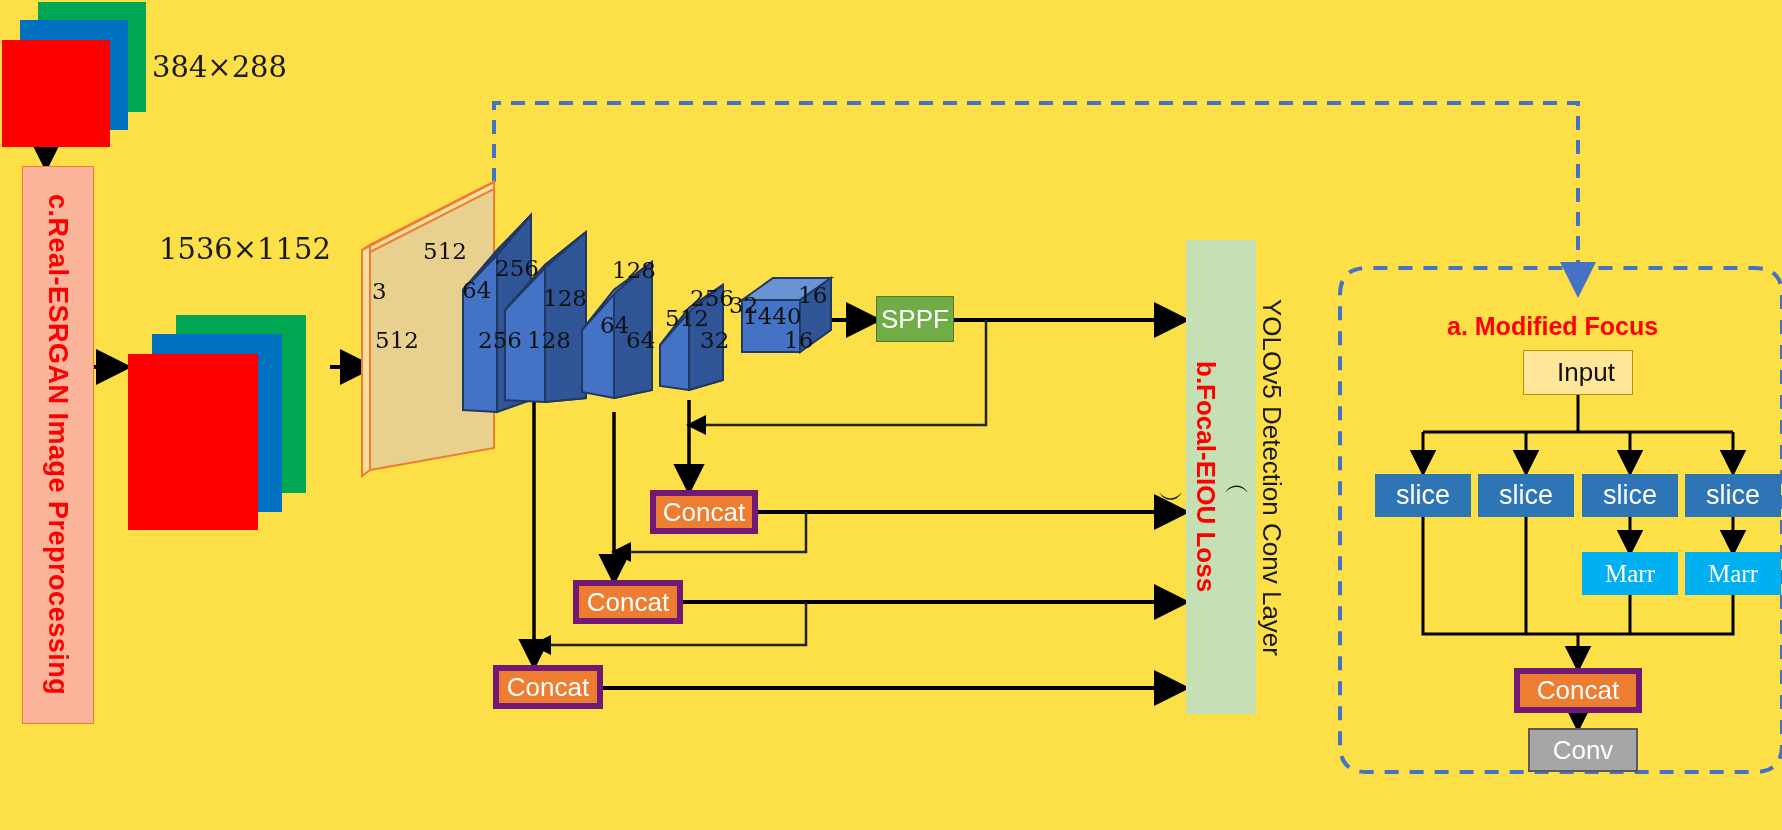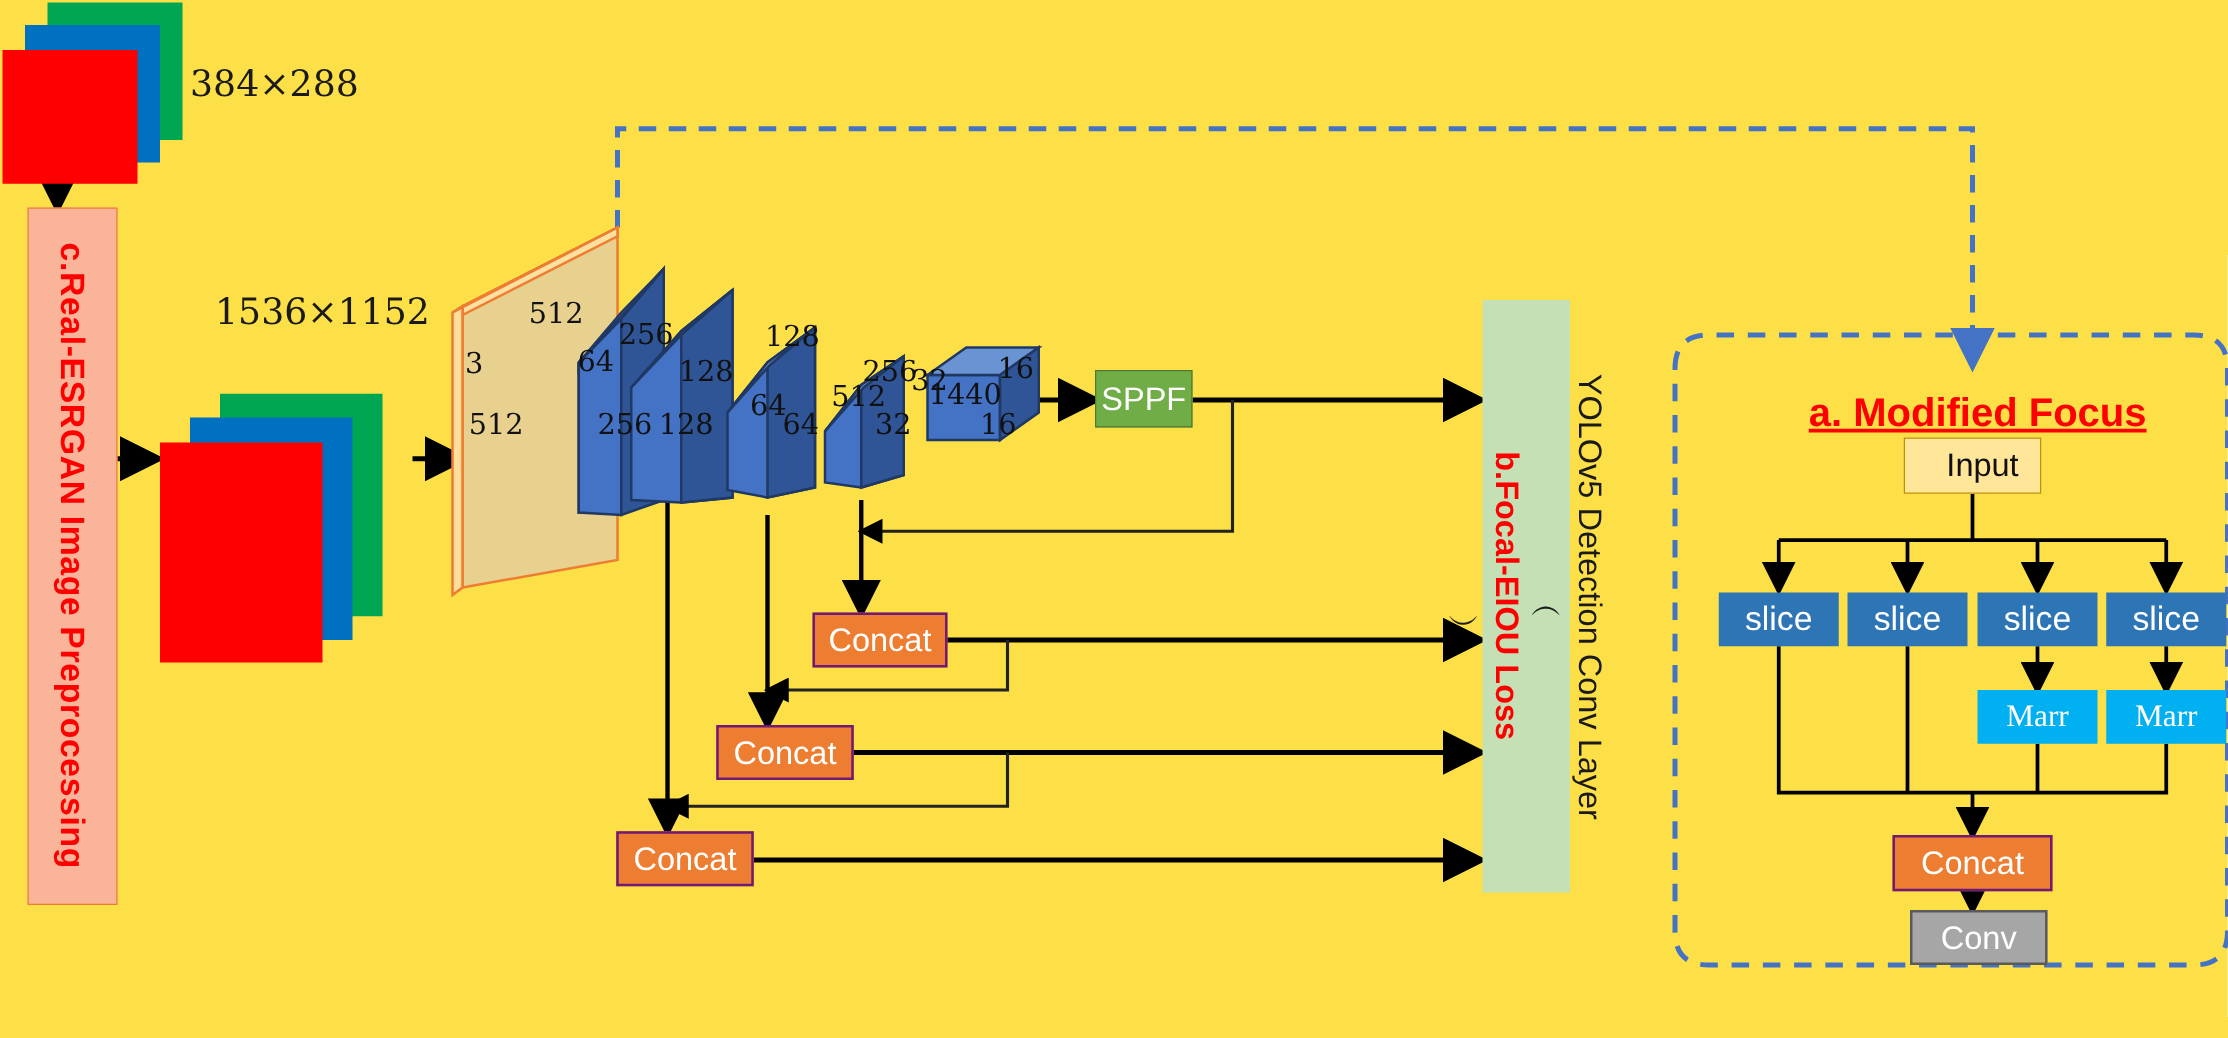--- a/index.html
+++ b/index.html
@@ -162,7 +162,7 @@
   <div class="imgsheet sheet-g" style="left:176px;top:315px;width:130px;height:178px;"></div>
   <div class="imgsheet sheet-b" style="left:152px;top:334px;width:130px;height:178px;"></div>
   <div class="imgsheet sheet-r" style="left:128px;top:354px;width:130px;height:176px;"></div>
-  <div class="dimlabel" style="left:172px;top:232px;">1536×1152</div>
+  <div class="dimlabel" style="left:159px;top:232px;">1536×1152</div>
 
   <div class="vpanel preproc" style="left:22px;top:166px;width:70px;height:556px;">
     <span class="vtxt">c.Real-ESRGAN Image Preprocessing</span>

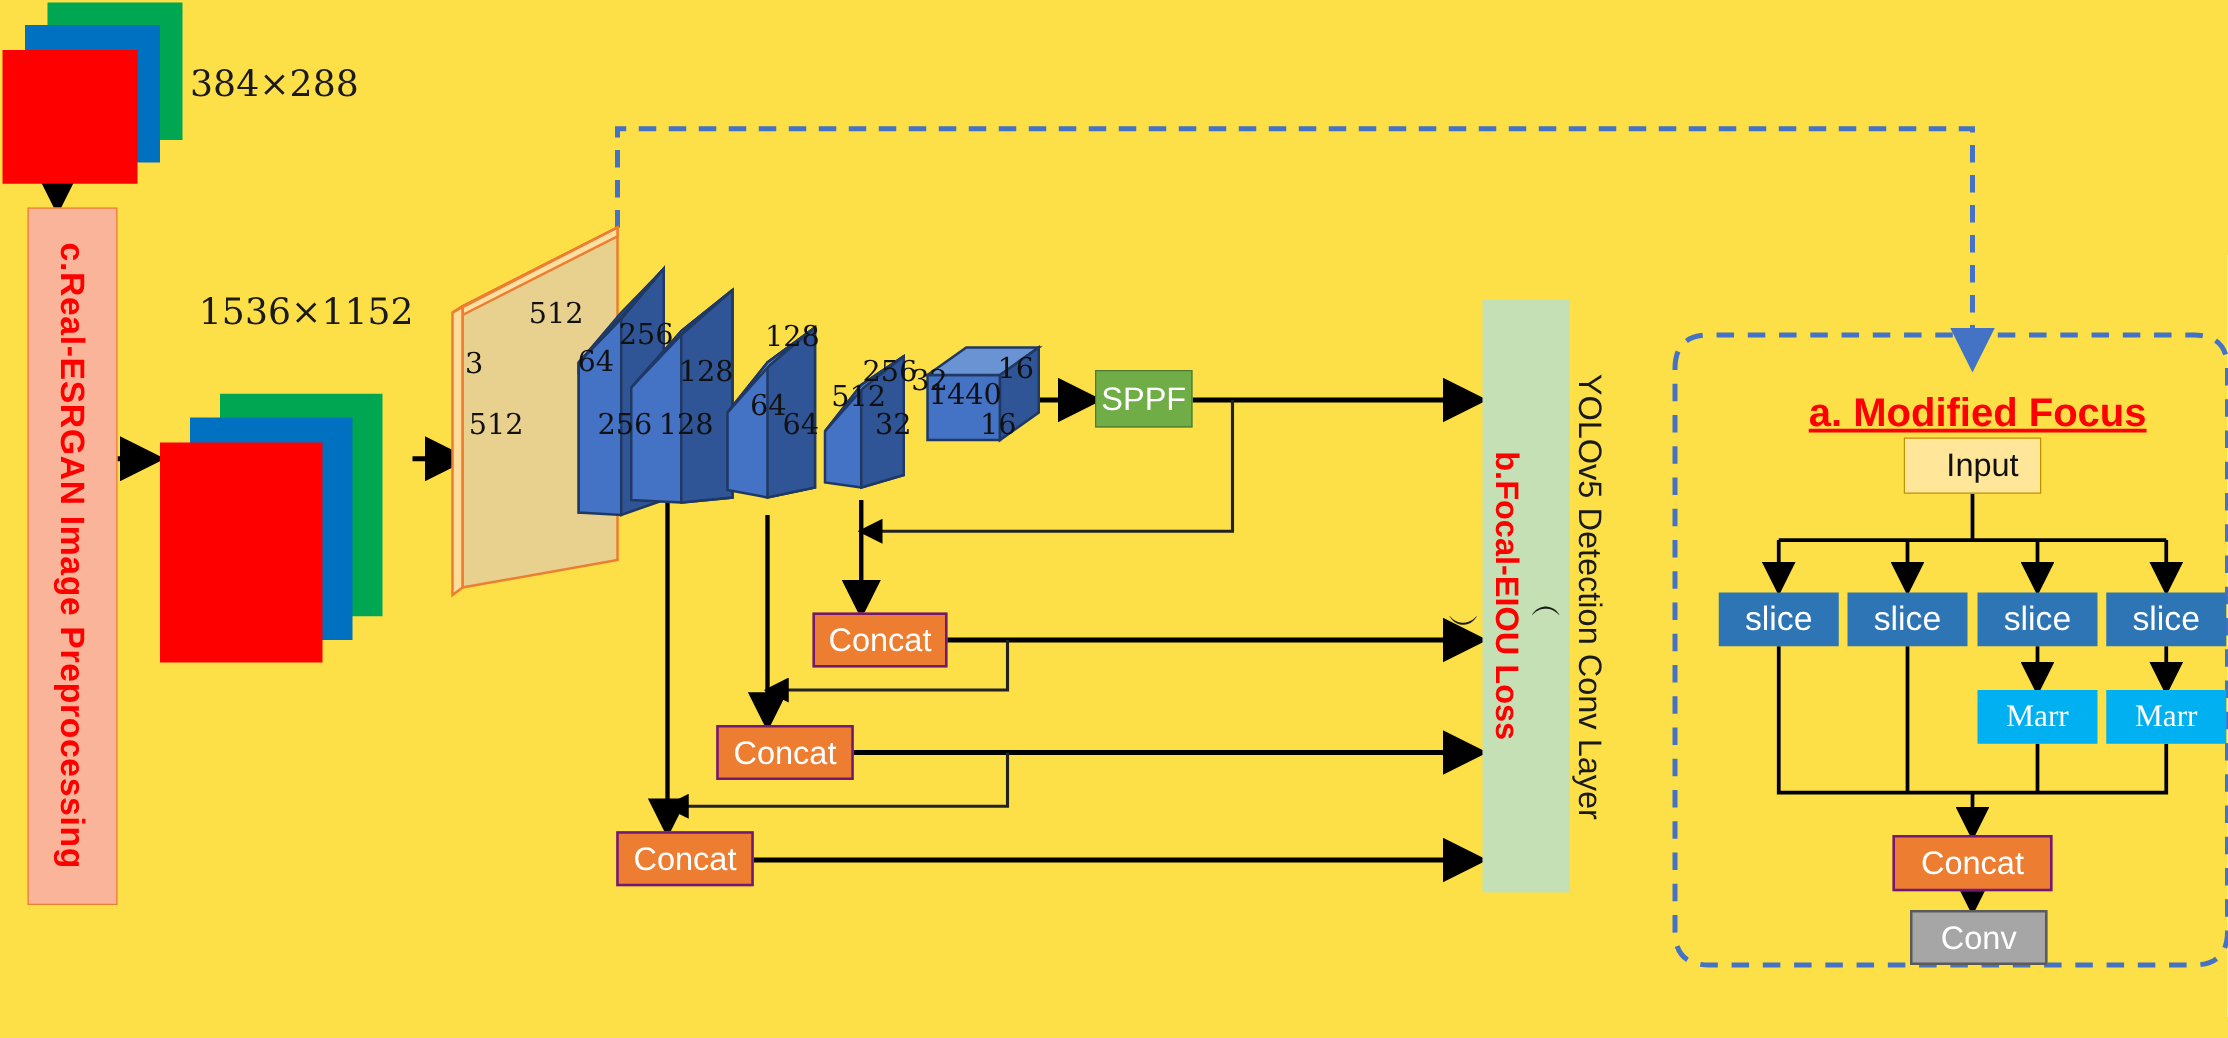--- a/index.html
+++ b/index.html
@@ -42,7 +42,7 @@
   .marrbox{background:#00B0F0;color:#fff;border:none;font-family:Liberation Serif, serif;}
   .convbox{background:#A6A6A6;border:2px solid #5A5A5A;color:#fff;}
 
-  .focus-title{position:absolute;color:#FF0000;font-weight:bold;font-size:32px;white-space:nowrap;text-decoration:underline;}
+  .focus-title{position:absolute;color:#FF0000;font-weight:bold;font-size:25px;white-space:nowrap;}
 </style>
 </head>
 <body>

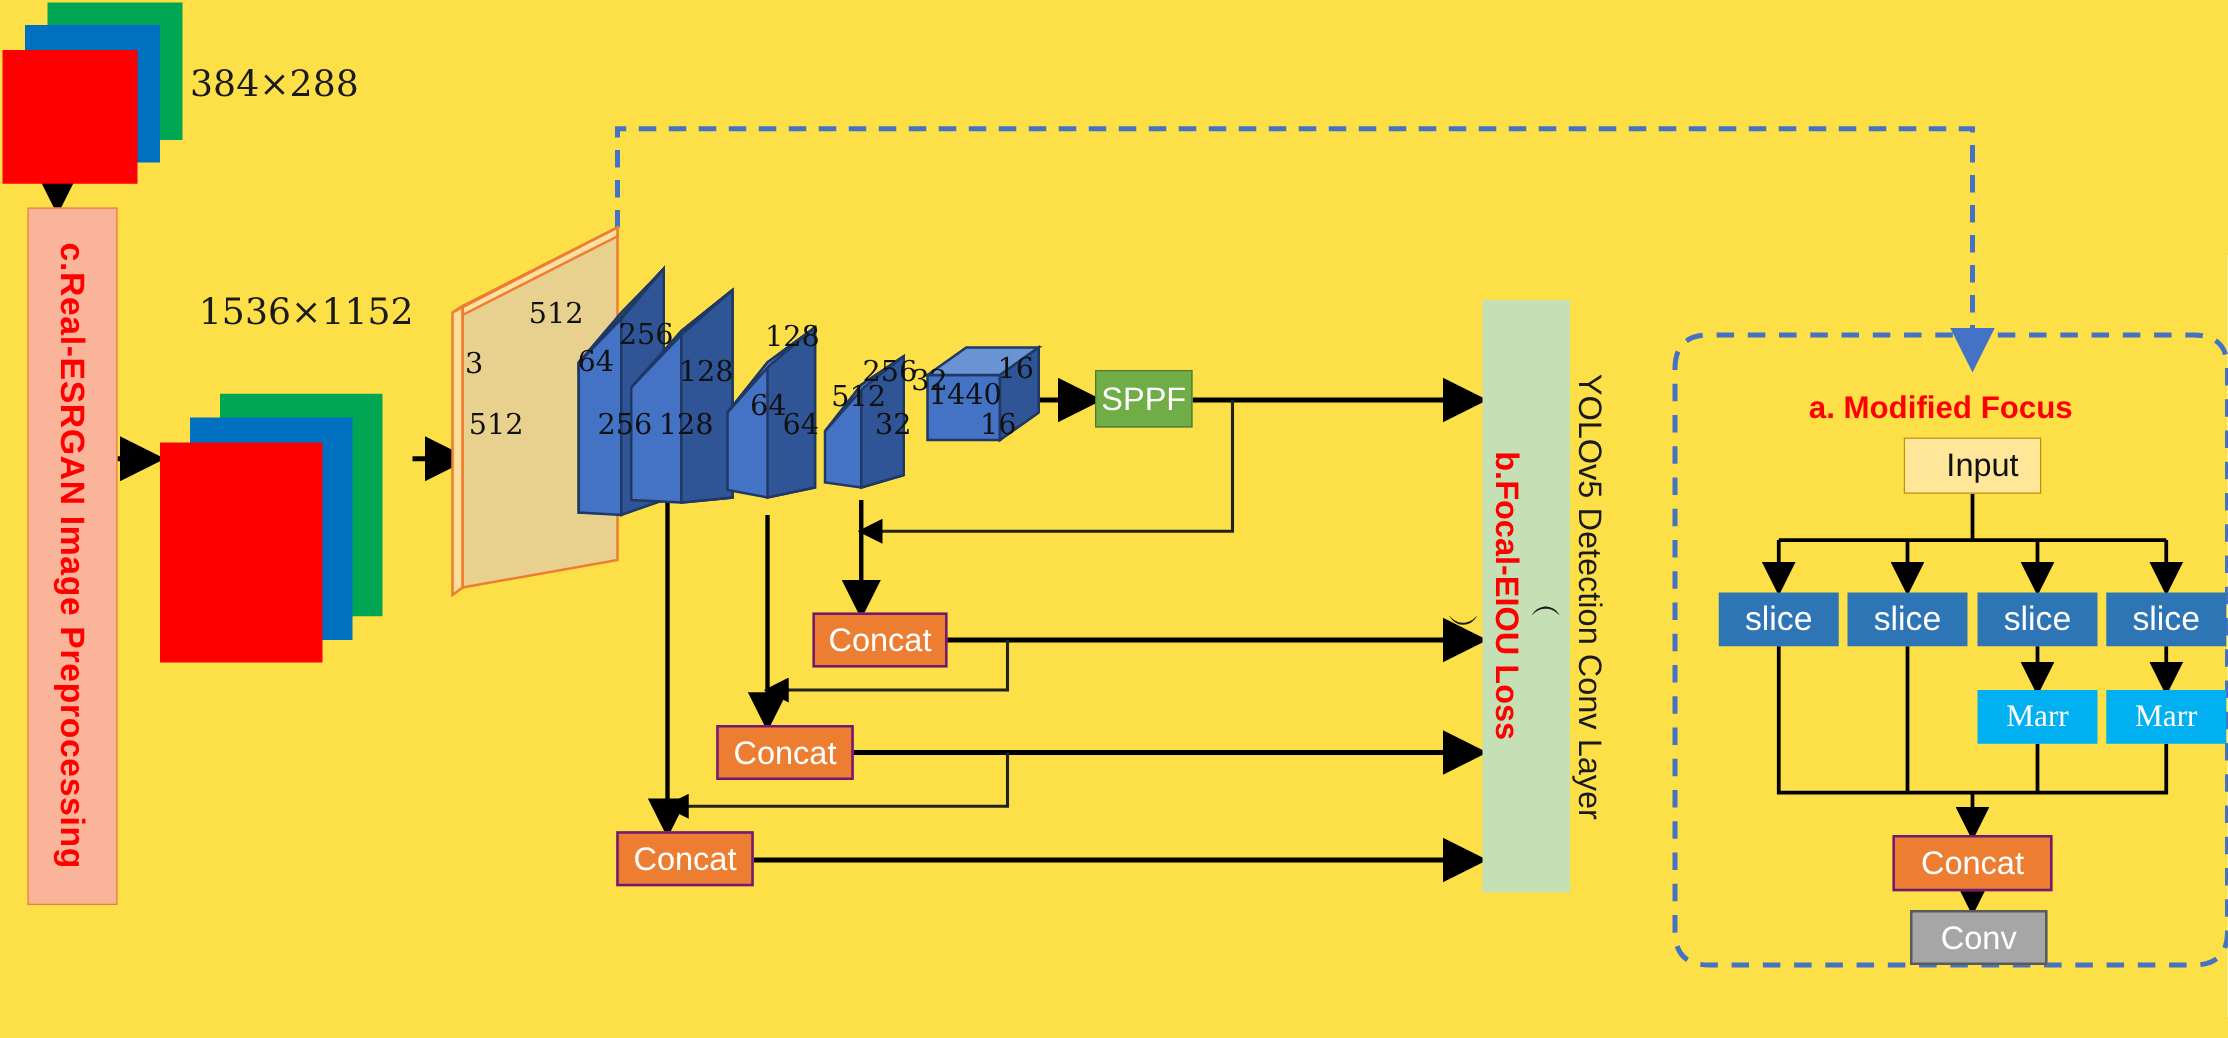--- a/index.html
+++ b/index.html
@@ -36,7 +36,7 @@
   .nodebox{position:absolute;display:flex;align-items:center;justify-content:center;
            font-size:26px;box-sizing:border-box;white-space:nowrap;}
   .sppf{background:#70AD47;border:1px solid #4E7B2F;color:#fff;}
-  .concat{background:#ED7D31;border:2px solid #701a75;color:#fff;}
+  .concat{background:#ED7D31;border:6px solid #701a75;color:#fff;}
   .inputbox{background:#FFE699;border:1px solid #BF9000;color:#111;padding-left:16px;}
   .slicebox{background:#2E75B6;color:#fff;border:none;text-align:center;}
   .marrbox{background:#00B0F0;color:#fff;border:none;font-family:Liberation Serif, serif;}

